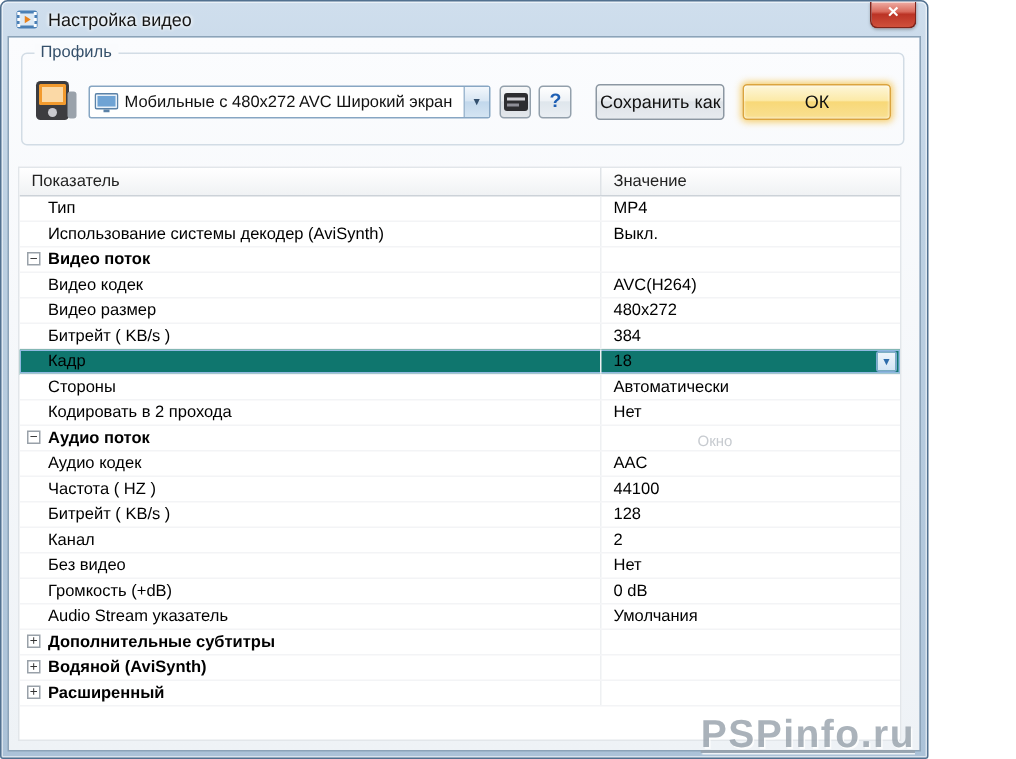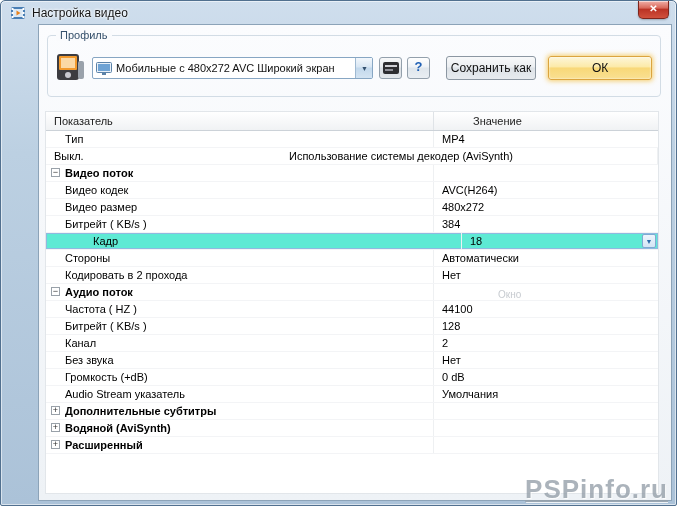--- a/index.html
+++ b/index.html
@@ -7,7 +7,7 @@
   body { font-family:"Liberation Sans", sans-serif; }
 
   .window {
-    position:relative; width:677px; height:506px;
+    position:relative; width:619px; height:506px;
     background:linear-gradient(180deg,#cfdeed 0%,#bcd0e2 30%,#abc2d8 100%);
     border:1px solid #51708f; border-radius:5px 5px 2px 2px;
     box-shadow: inset 0 0 0 1px rgba(255,255,255,.55);

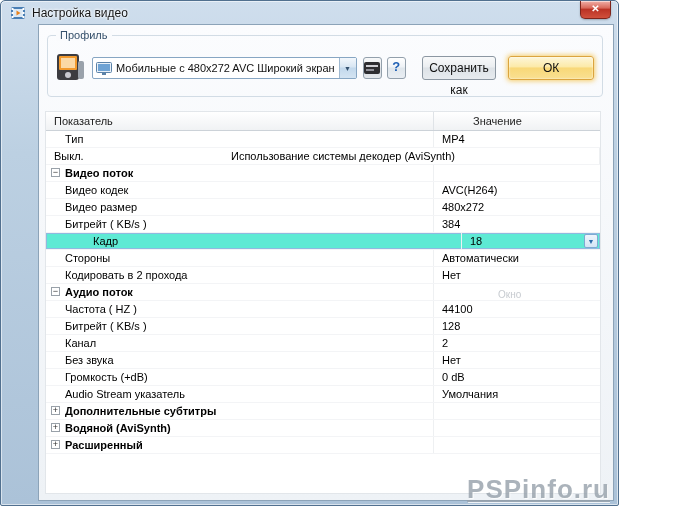--- a/index.html
+++ b/index.html
@@ -32,7 +32,6 @@
     position:absolute; left:4px; top:23px; right:4px; bottom:4px;
     background:linear-gradient(#fbfcfe,#eef2f6);
     border:1px solid #8ca3b8;
-    margin-left:33px;
   }
 
   

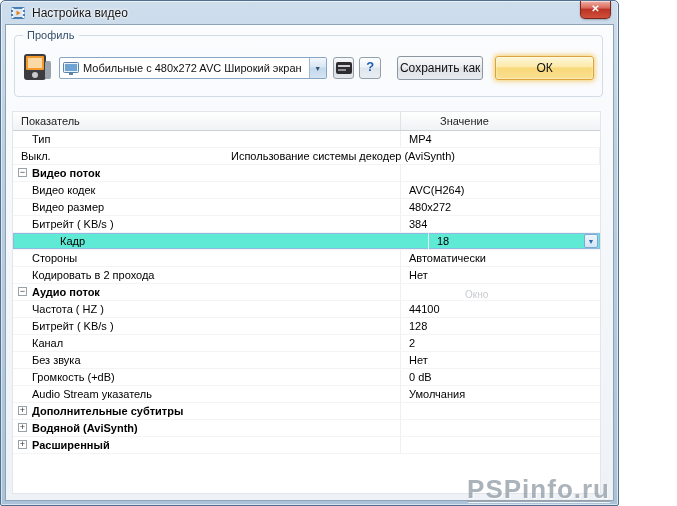--- a/index.html
+++ b/index.html
@@ -96,7 +96,7 @@
     position:absolute; left:6px; right:12px; top:86px; bottom:6px;
     background:#fff; border:1px solid #e2e6ea; font-size:11px; overflow:hidden;
   }
-  .thead { display:flex; height:19px; background:linear-gradient(#ffffff,#f0f2f4); border-bottom:1px solid #ccd2d8;gap:31px; }
+  .thead { display:flex; height:19px; background:linear-gradient(#ffffff,#f0f2f4); border-bottom:1px solid #ccd2d8; }
   .th { padding:3px 6px 0 8px; color:#222; }
   .th.c1 { width:388px; border-right:1px solid #dfe3e7; }
   .th.c2 { flex:1; }

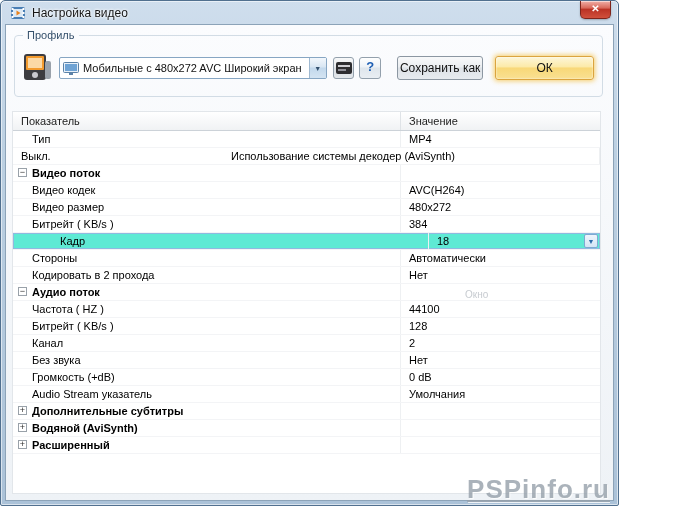--- a/index.html
+++ b/index.html
@@ -193,8 +193,8 @@
             <div class="cell val"><span>MP4</span></div>
           </div>
           <div class="row item">
+            <div class="cell name"><span>Использование системы декодер (AviSynth)</span></div>
             <div class="cell val"><span>Выкл.</span></div>
-            <div class="cell name"><span>Использование системы декодер (AviSynth)</span></div>
           </div>
           <div class="row group">
             <div class="cell name"><span class="expander">−</span><span>Видео поток</span></div>

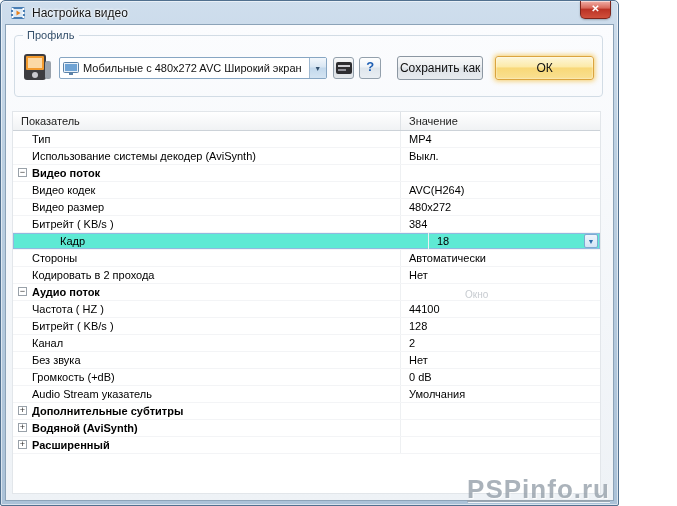--- a/index.html
+++ b/index.html
@@ -111,7 +111,7 @@
     border:1px solid #99a1a9; background:#fff;
     font-size:9px; line-height:7px; text-align:center; color:#333; font-weight:normal;
   }
-  .row.selected { background:#5eead4; box-shadow: inset 0 0 0 1px #8fb9e0; padding-left: 28px; }
+  .row.selected { background:#0f766e; box-shadow: inset 0 0 0 1px #8fb9e0; }
   .dd {
     position:absolute; right:2px; top:1px; width:14px; height:14px;
     border:1px solid #7fa9d2; border-radius:2px;

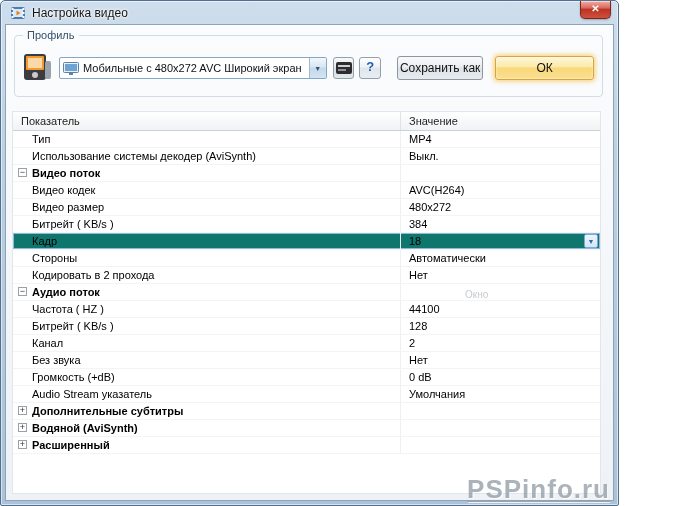--- a/index.html
+++ b/index.html
@@ -229,6 +229,10 @@
             <div class="cell val"><span></span></div>
           </div>
           <div class="row item">
+            <div class="cell name"><span>Аудио кодек</span></div>
+            <div class="cell val"><span>AAC</span></div>
+          </div>
+          <div class="row item">
             <div class="cell name"><span>Частота ( HZ )</span></div>
             <div class="cell val"><span>44100</span></div>
           </div>

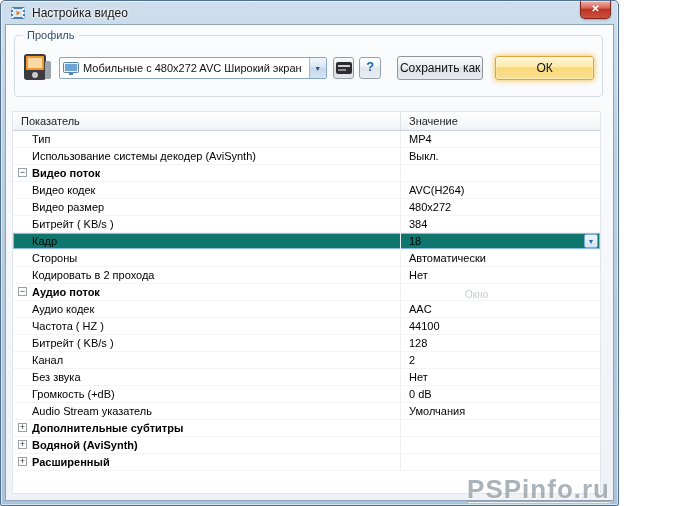--- a/index.html
+++ b/index.html
@@ -245,7 +245,7 @@
             <div class="cell val"><span>2</span></div>
           </div>
           <div class="row item">
-            <div class="cell name"><span>Без звука</span></div>
+            <div class="cell name"><span>Без видео</span></div>
             <div class="cell val"><span>Нет</span></div>
           </div>
           <div class="row item">

